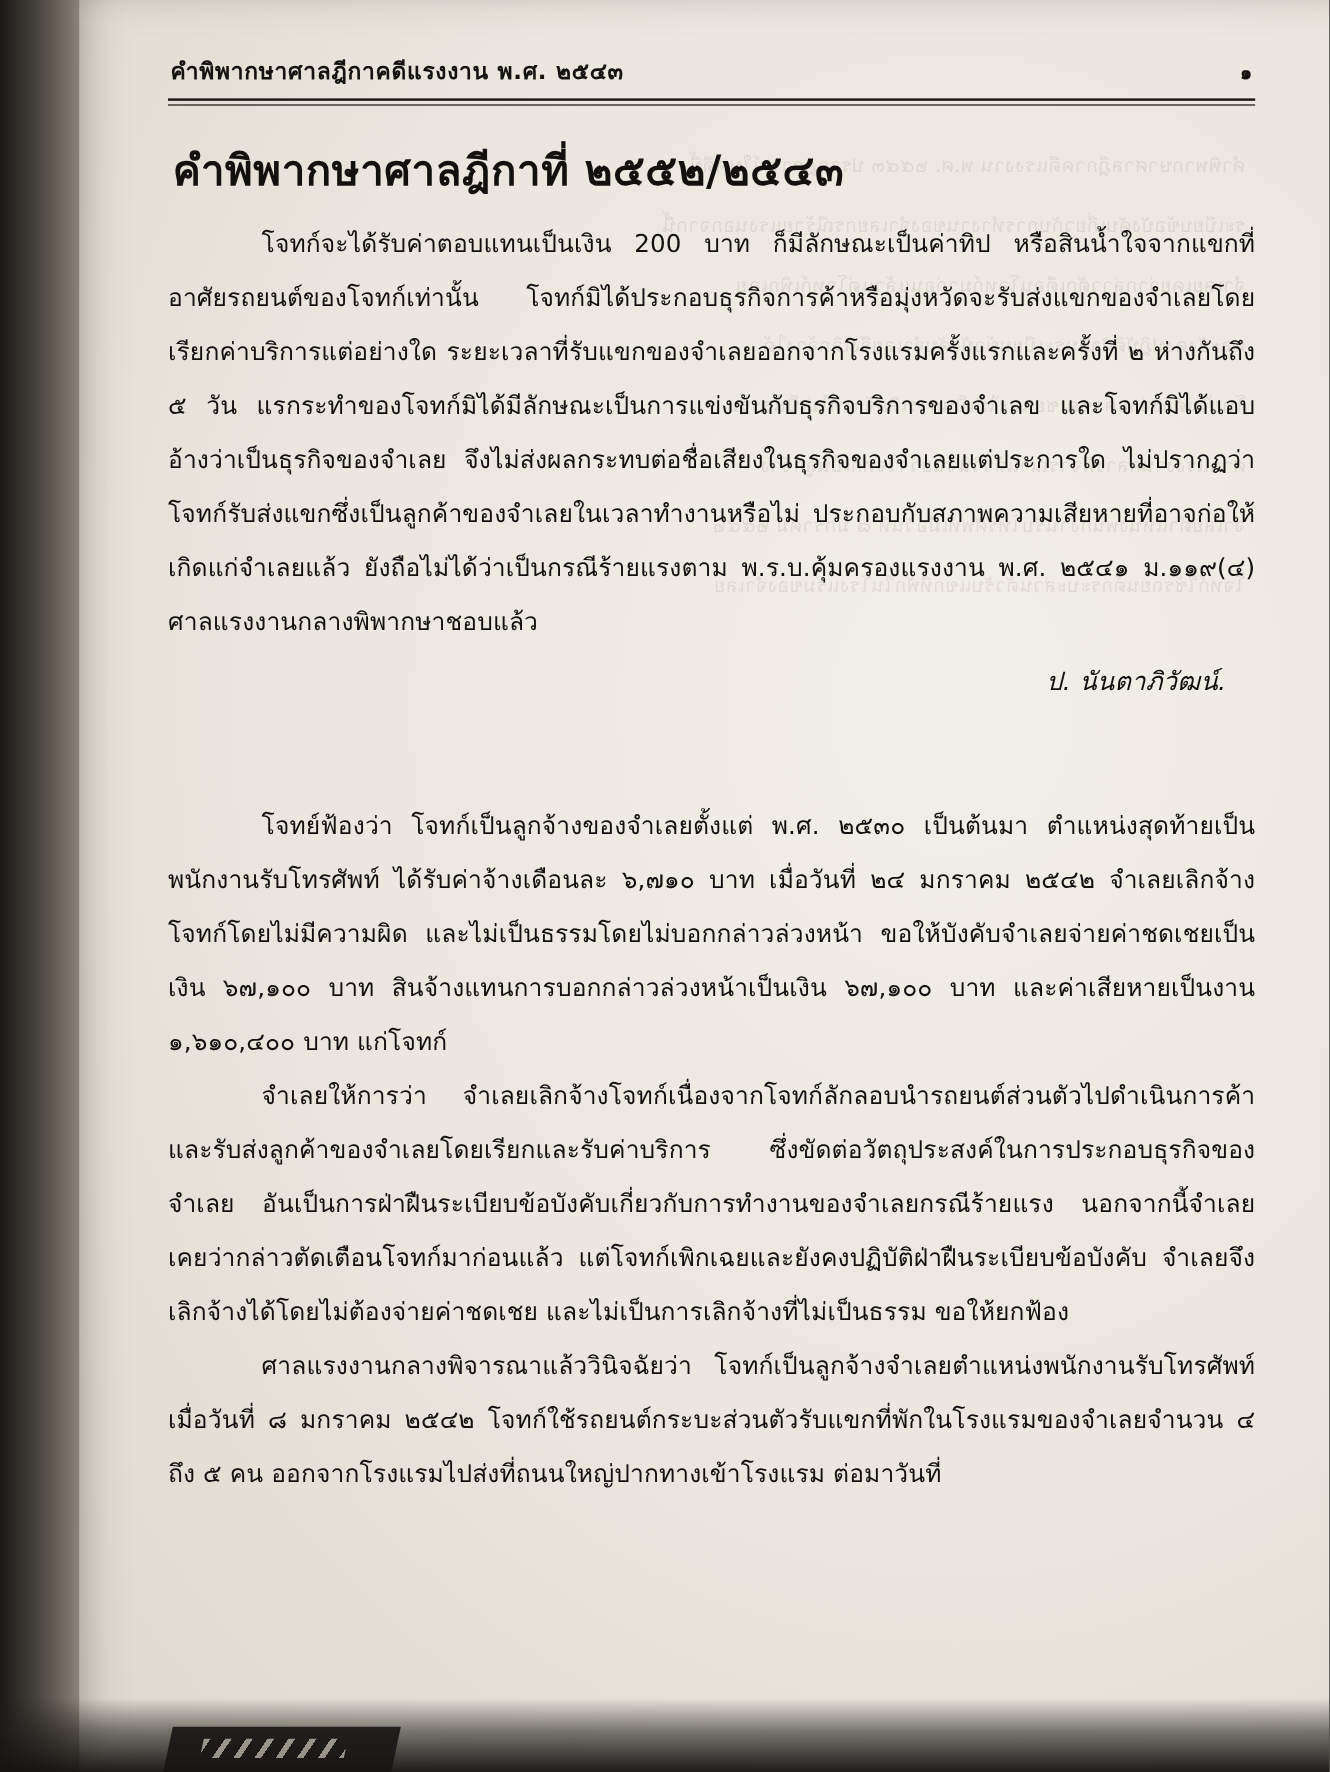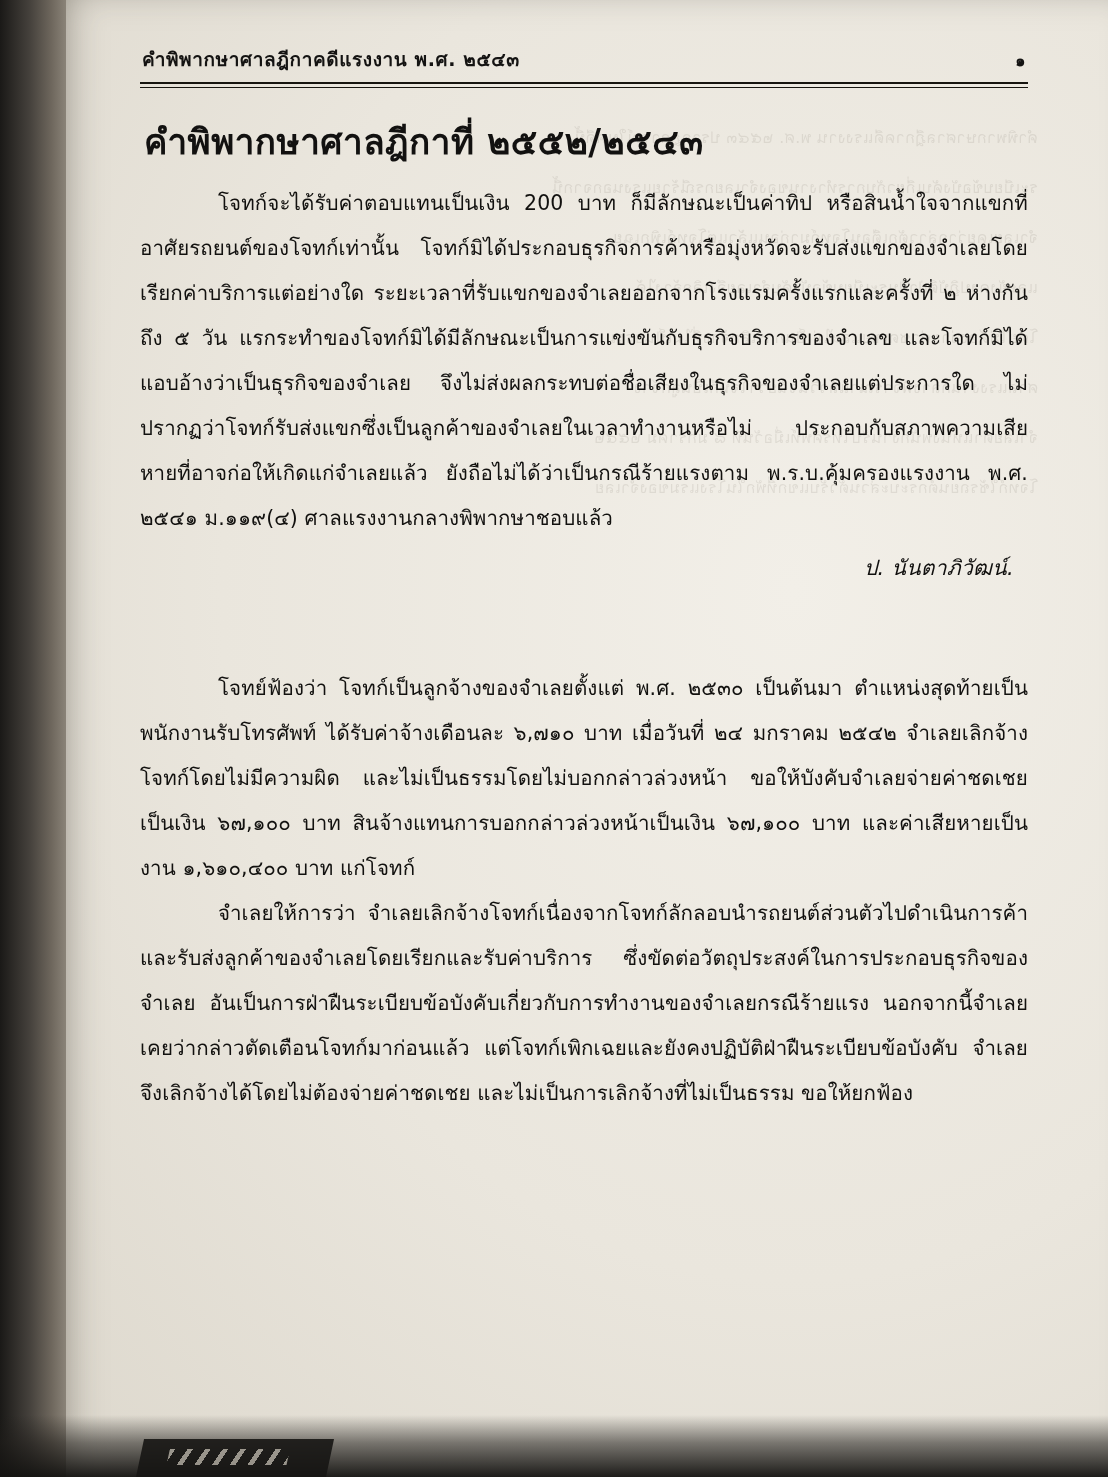--- a/index.html
+++ b/index.html
@@ -89,7 +89,7 @@
     position: absolute;
     left: 0; top: 0;
     width: 1050px; height: 1477px;
-    padding: 44px 80px 0 82px;
+    padding: 44px 62px 0 82px;
     box-sizing: border-box;
     z-index: 8;
     color: #100f0e;

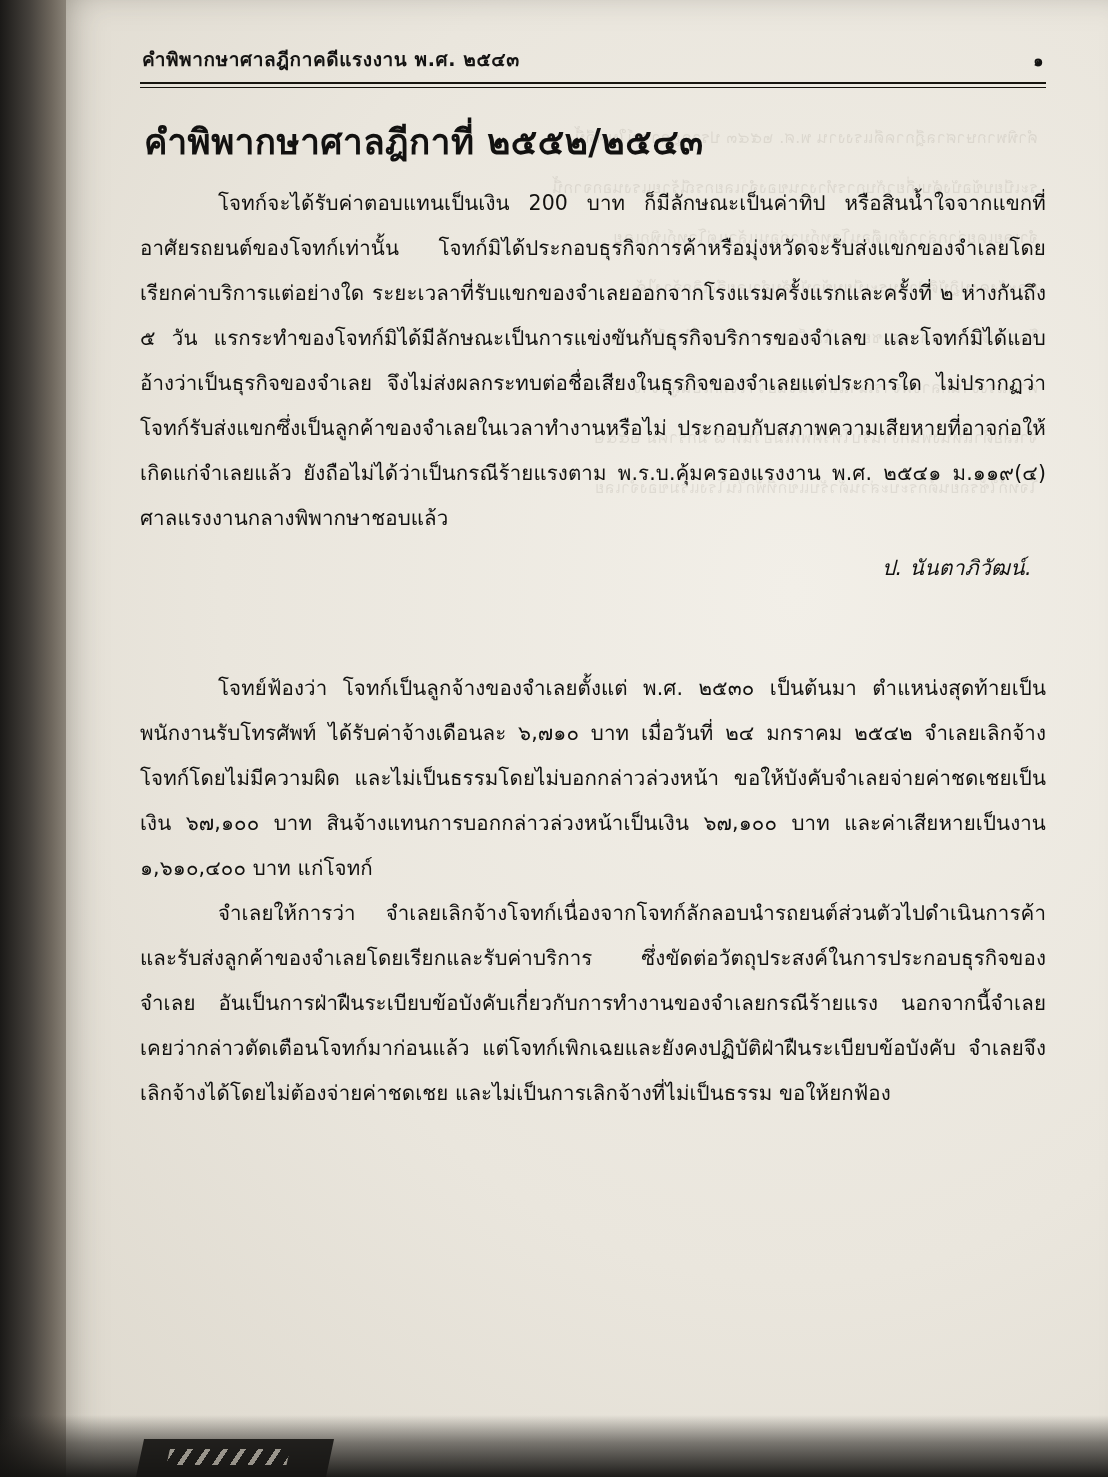--- a/index.html
+++ b/index.html
@@ -145,7 +145,7 @@
   .signature {
     text-align: right;
     font-size: 21px;
-    margin: 10px 14px 0 0;
+    margin: 10px 24px 0 0;
     font-style: italic;
     letter-spacing: .3px;
   }

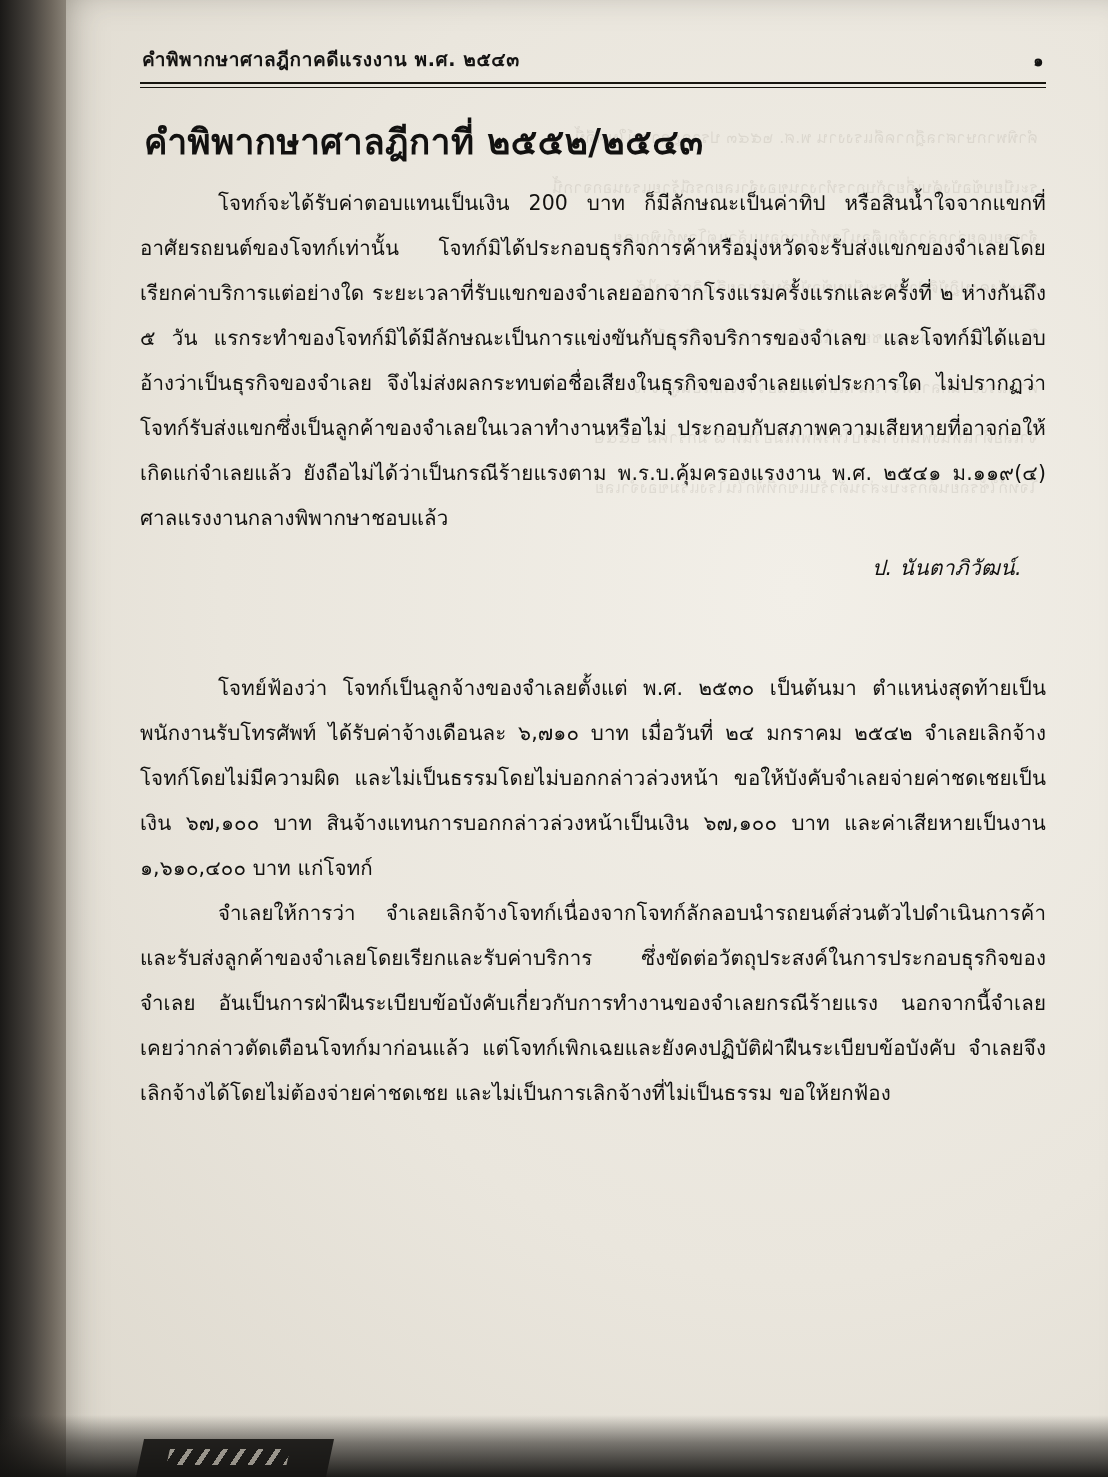--- a/index.html
+++ b/index.html
@@ -195,6 +195,7 @@
       <div class="body">
         <p>โจทย์ฟ้องว่า โจทก์เป็นลูกจ้างของจำเลยตั้งแต่ พ.ศ. ๒๕๓๐ เป็นต้นมา ตำแหน่งสุดท้ายเป็นพนักงานรับโทรศัพท์ ได้รับค่าจ้างเดือนละ ๖,๗๑๐ บาท เมื่อวันที่ ๒๔ มกราคม ๒๕๔๒ จำเลยเลิกจ้างโจทก์โดยไม่มีความผิด และไม่เป็นธรรมโดยไม่บอกกล่าวล่วงหน้า ขอให้บังคับจำเลยจ่ายค่าชดเชยเป็นเงิน ๖๗,๑๐๐ บาท สินจ้างแทนการบอกกล่าวล่วงหน้าเป็นเงิน ๖๗,๑๐๐ บาท และค่าเสียหายเป็นงาน ๑,๖๑๐,๔๐๐ บาท แก่โจทก์</p>
         <p>จำเลยให้การว่า จำเลยเลิกจ้างโจทก์เนื่องจากโจทก์ลักลอบนำรถยนต์ส่วนตัวไปดำเนินการค้าและรับส่งลูกค้าของจำเลยโดยเรียกและรับค่าบริการ ซึ่งขัดต่อวัตถุประสงค์ในการประกอบธุรกิจของจำเลย อันเป็นการฝ่าฝืนระเบียบข้อบังคับเกี่ยวกับการทำงานของจำเลยกรณีร้ายแรง นอกจากนี้จำเลยเคยว่ากล่าวตัดเตือนโจทก์มาก่อนแล้ว แต่โจทก์เพิกเฉยและยังคงปฏิบัติฝ่าฝืนระเบียบข้อบังคับ จำเลยจึงเลิกจ้างได้โดยไม่ต้องจ่ายค่าชดเชย และไม่เป็นการเลิกจ้างที่ไม่เป็นธรรม ขอให้ยกฟ้อง</p>
+        <p>ศาลแรงงานกลางพิจารณาแล้ววินิจฉัยว่า โจทก์เป็นลูกจ้างจำเลยตำแหน่งพนักงานรับโทรศัพท์ เมื่อวันที่ ๘ มกราคม ๒๕๔๒ โจทก์ใช้รถยนต์กระบะส่วนตัวรับแขกที่พักในโรงแรมของจำเลยจำนวน ๔ ถึง ๕ คน ออกจากโรงแรมไปส่งที่ถนนใหญ่ปากทางเข้าโรงแรม ต่อมาวันที่</p>
       </div>
 
     </div>

